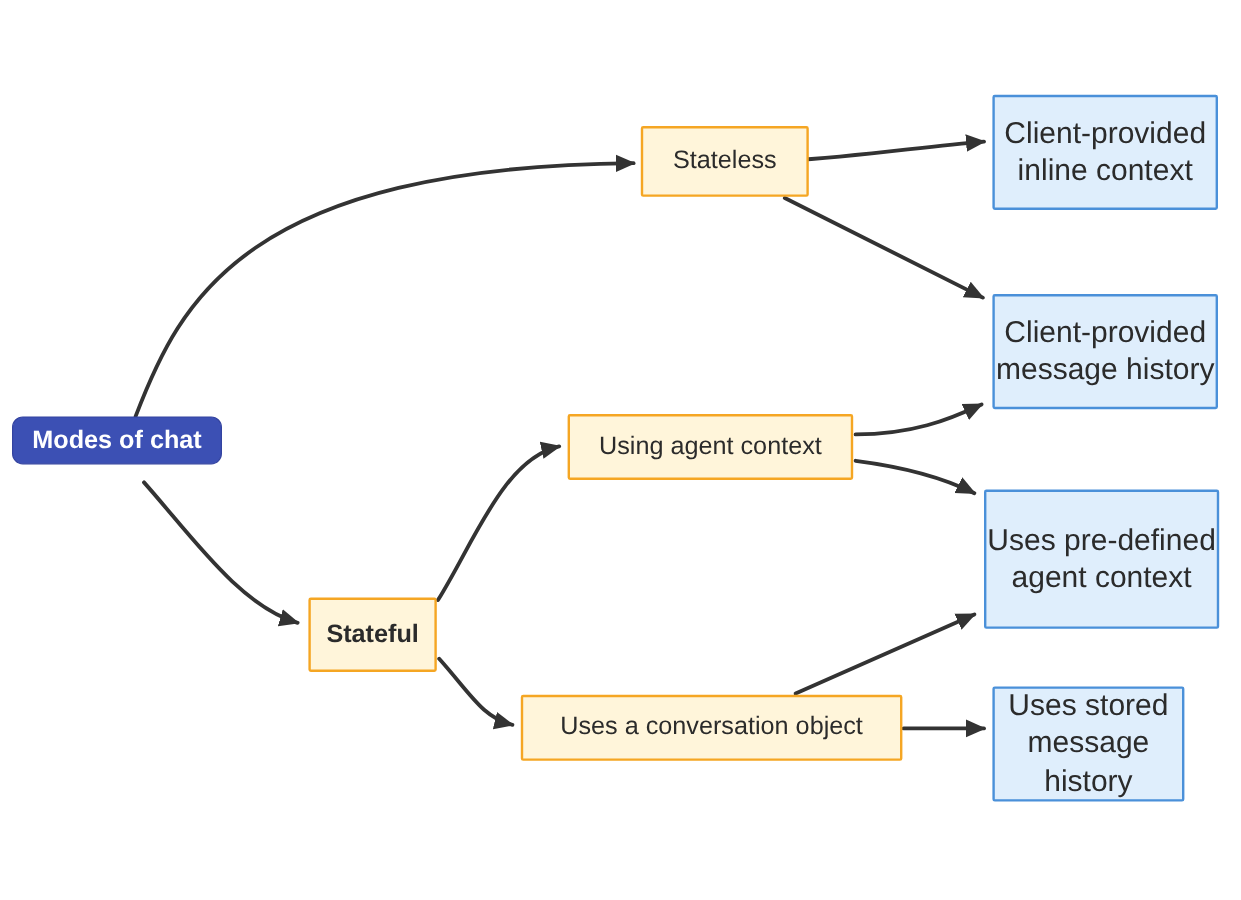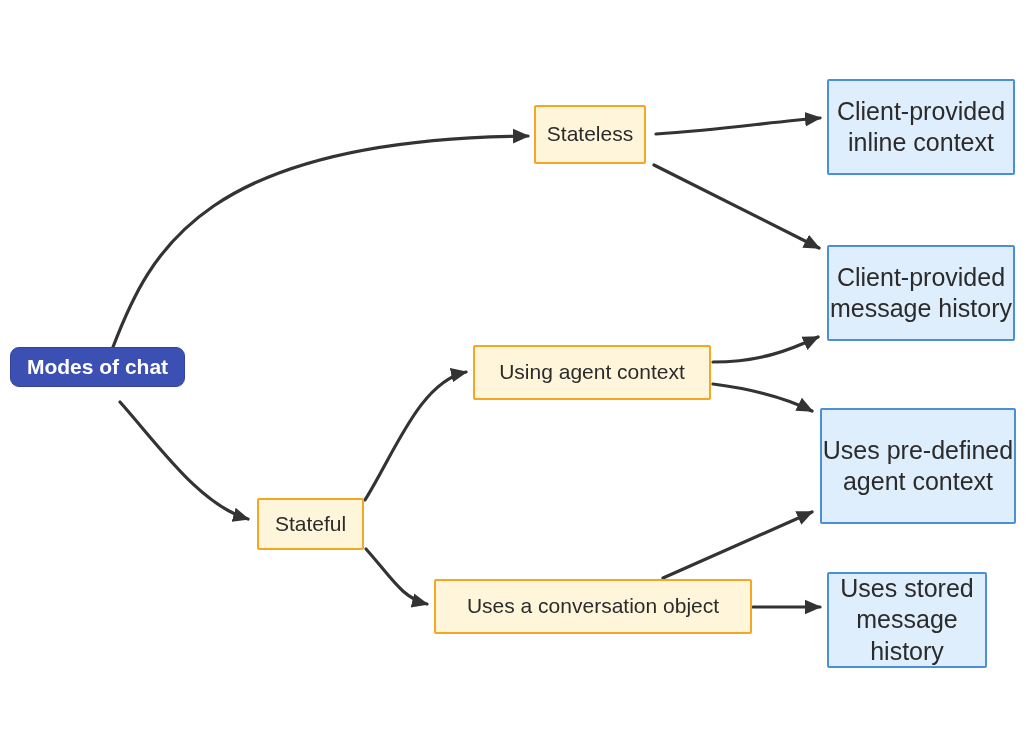--- a/index.html
+++ b/index.html
@@ -99,7 +99,7 @@
       <div class="node node-root" style="left: 10px; top: 347px; width: 175px; height: 40px;">
         <span class="node-label">Modes of chat</span>
       </div>
-      <div class="node node-branch" style="left: 534px; top: 105px; width: 112px; height: 59px;">
+      <div class="node node-branch" style="left: 534px; top: 105px; width: 140px; height: 59px;">
         <span class="node-label">Stateless</span>
       </div>
       <div class="node node-branch" style="left: 257px; top: 498px; width: 107px; height: 52px;">

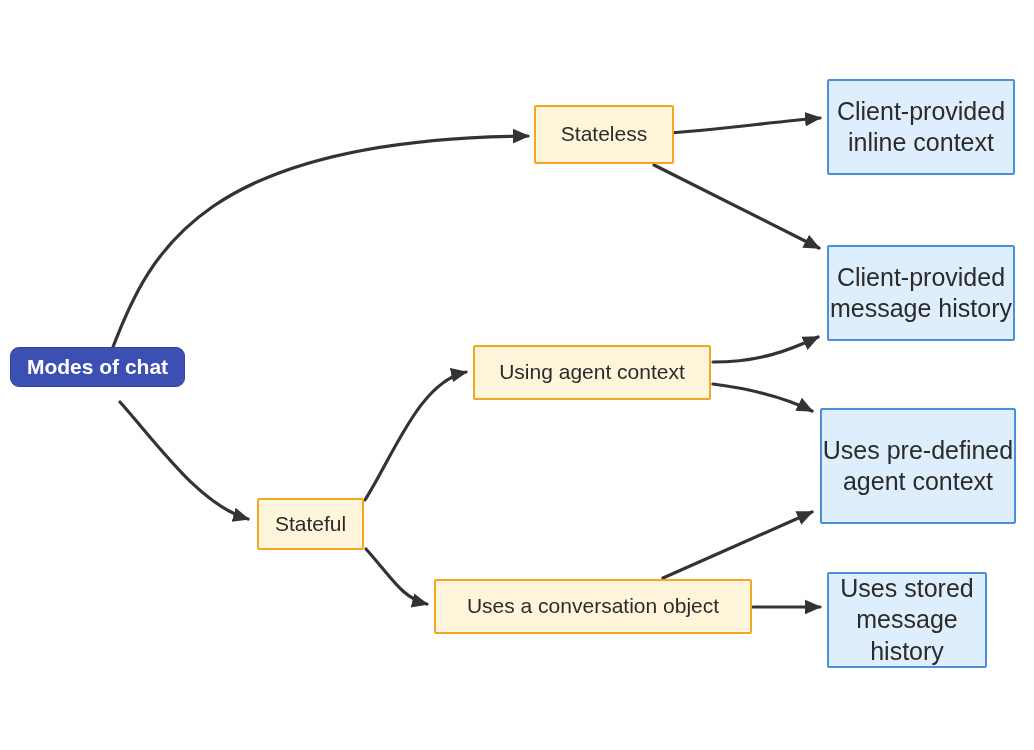--- a/index.html
+++ b/index.html
@@ -102,7 +102,7 @@
       <div class="node node-branch" style="left: 534px; top: 105px; width: 140px; height: 59px;">
         <span class="node-label">Stateless</span>
       </div>
-      <div class="node node-branch" style="left: 257px; top: 498px; width: 107px; height: 52px;">
+      <div class="node node-branch" style="left: 257px; top: 498px; width: 107px; height: 62px; font-weight: bold;">
         <span class="node-label">Stateful</span>
       </div>
       <div class="node node-branch" style="left: 473px; top: 345px; width: 238px; height: 55px;">

